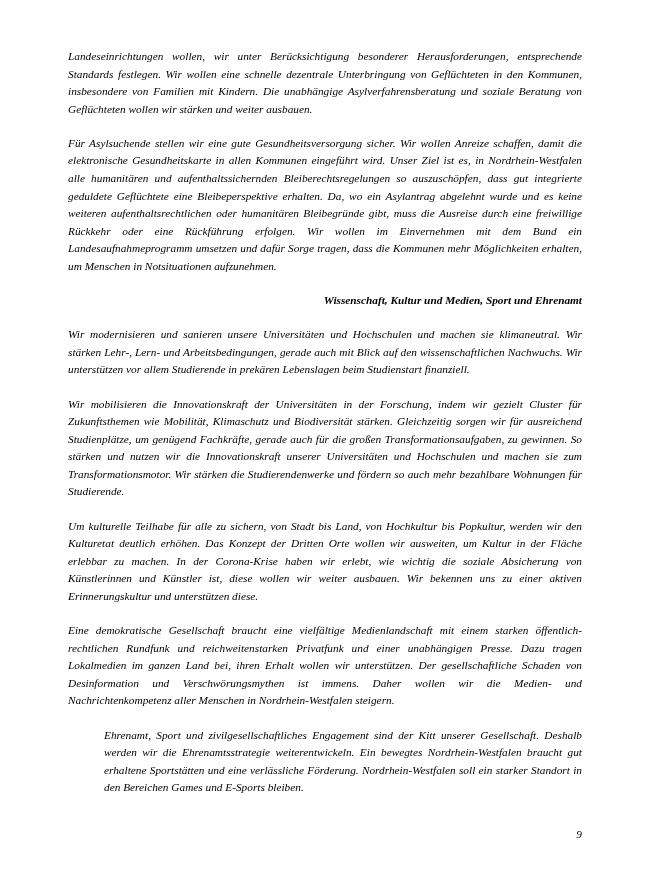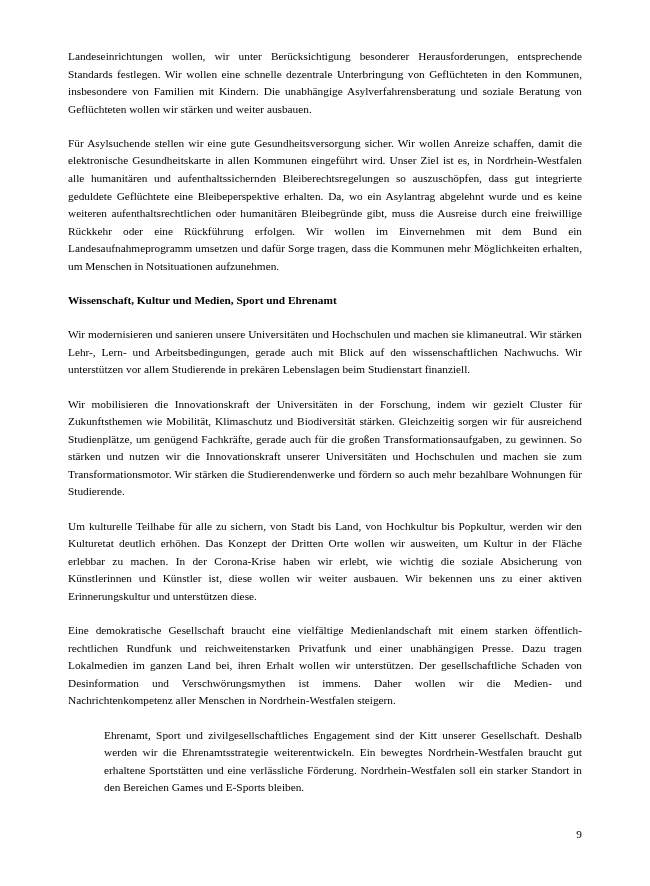--- a/index.html
+++ b/index.html
@@ -17,6 +17,7 @@
     background: #ffffff;
     box-sizing: border-box;
     overflow: hidden;
+    font-style: italic;
   }
   .content {
     position: absolute;

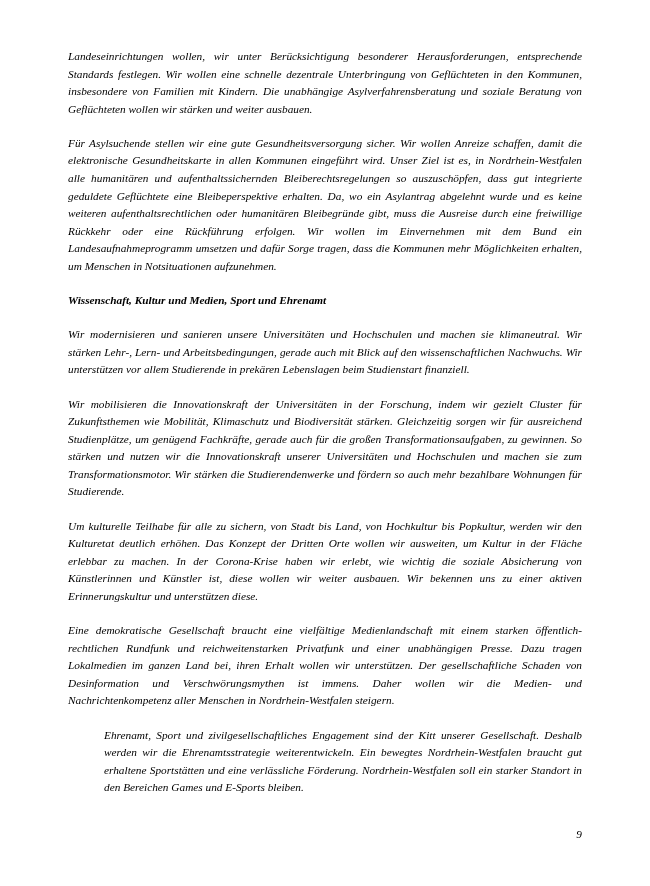--- a/index.html
+++ b/index.html
@@ -43,7 +43,7 @@
     font-weight: bold;
     color: #000000;
     margin: 0 0 16.5px 0;
-    text-align: left;
+    text-align: right;
   }
   .page-number {
     position: absolute;

